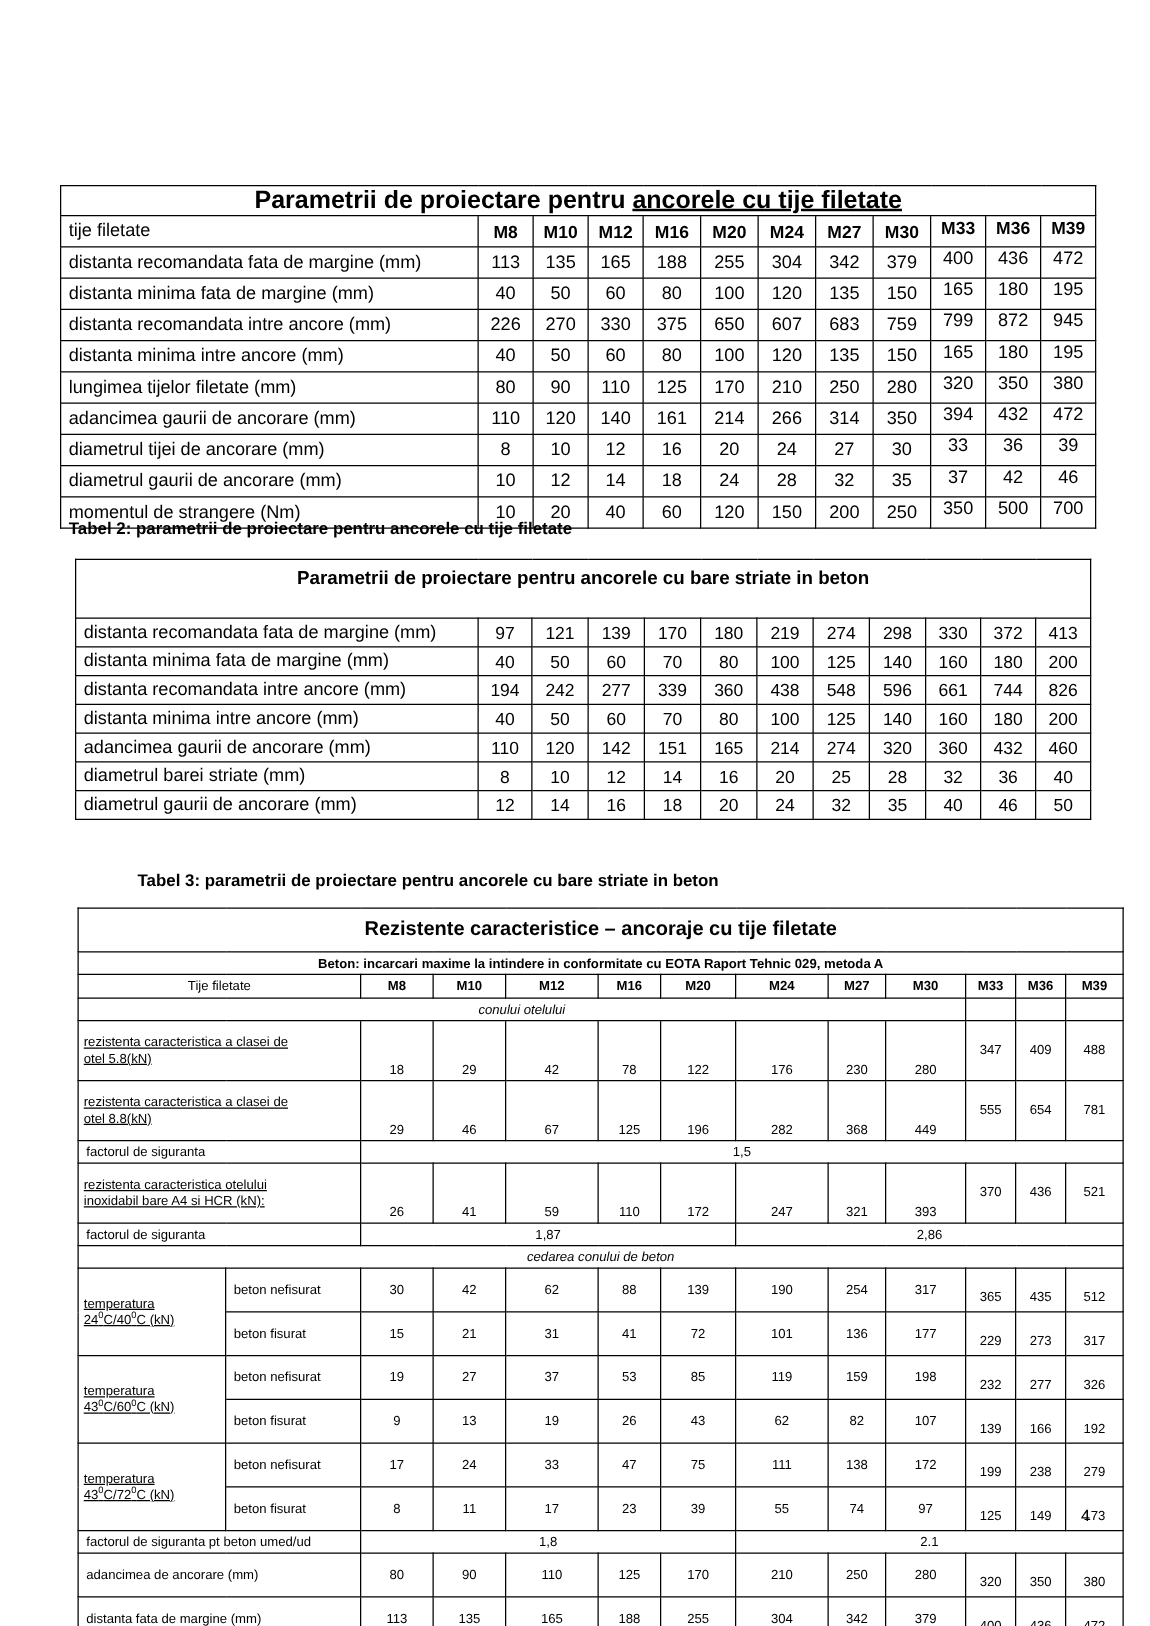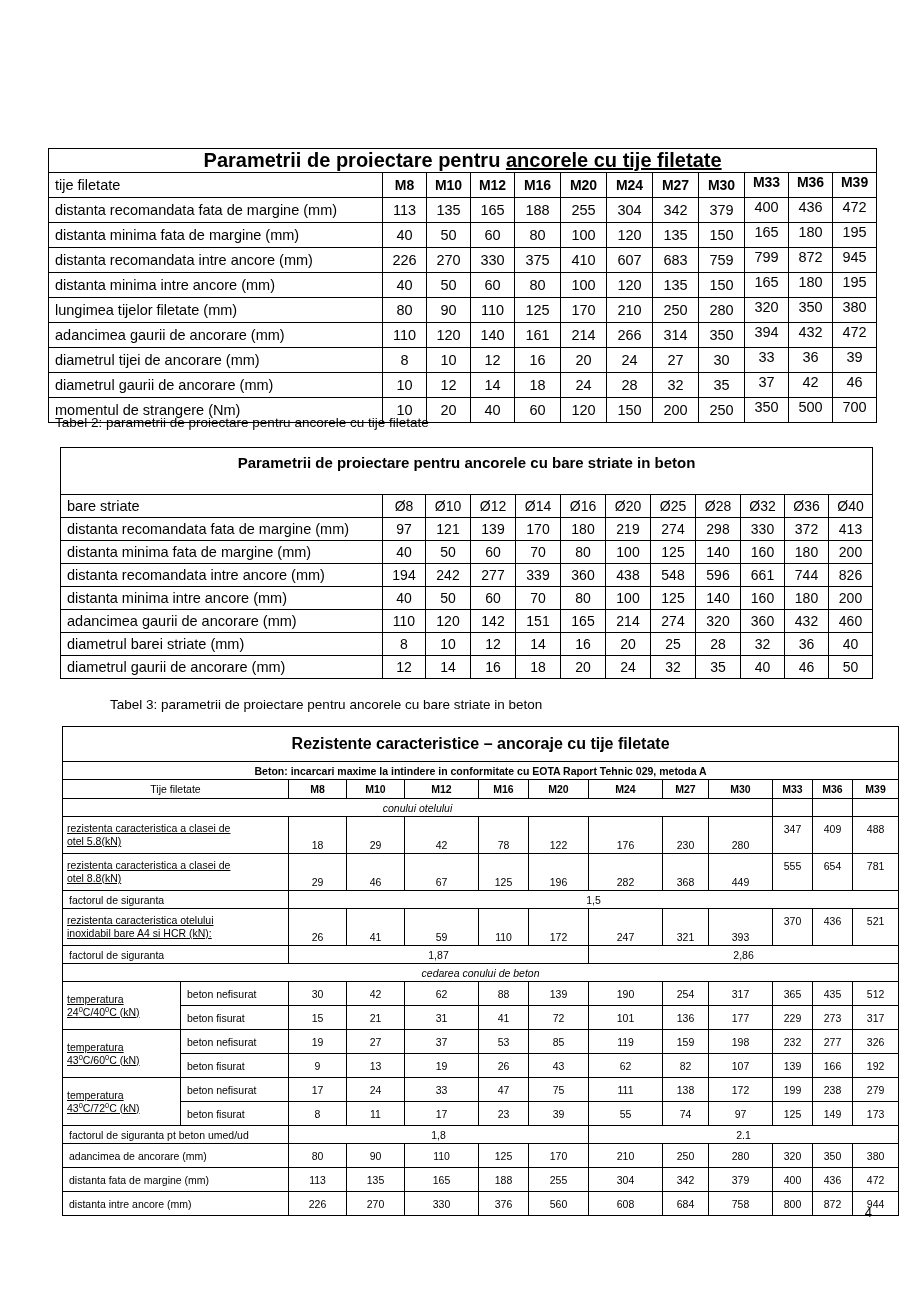--- a/index.html
+++ b/index.html
@@ -143,7 +143,7 @@
         <td>270</td>
         <td>330</td>
         <td>375</td>
-        <td>410</td>
+        <td>650</td>
         <td>607</td>
         <td>683</td>
         <td>759</td>

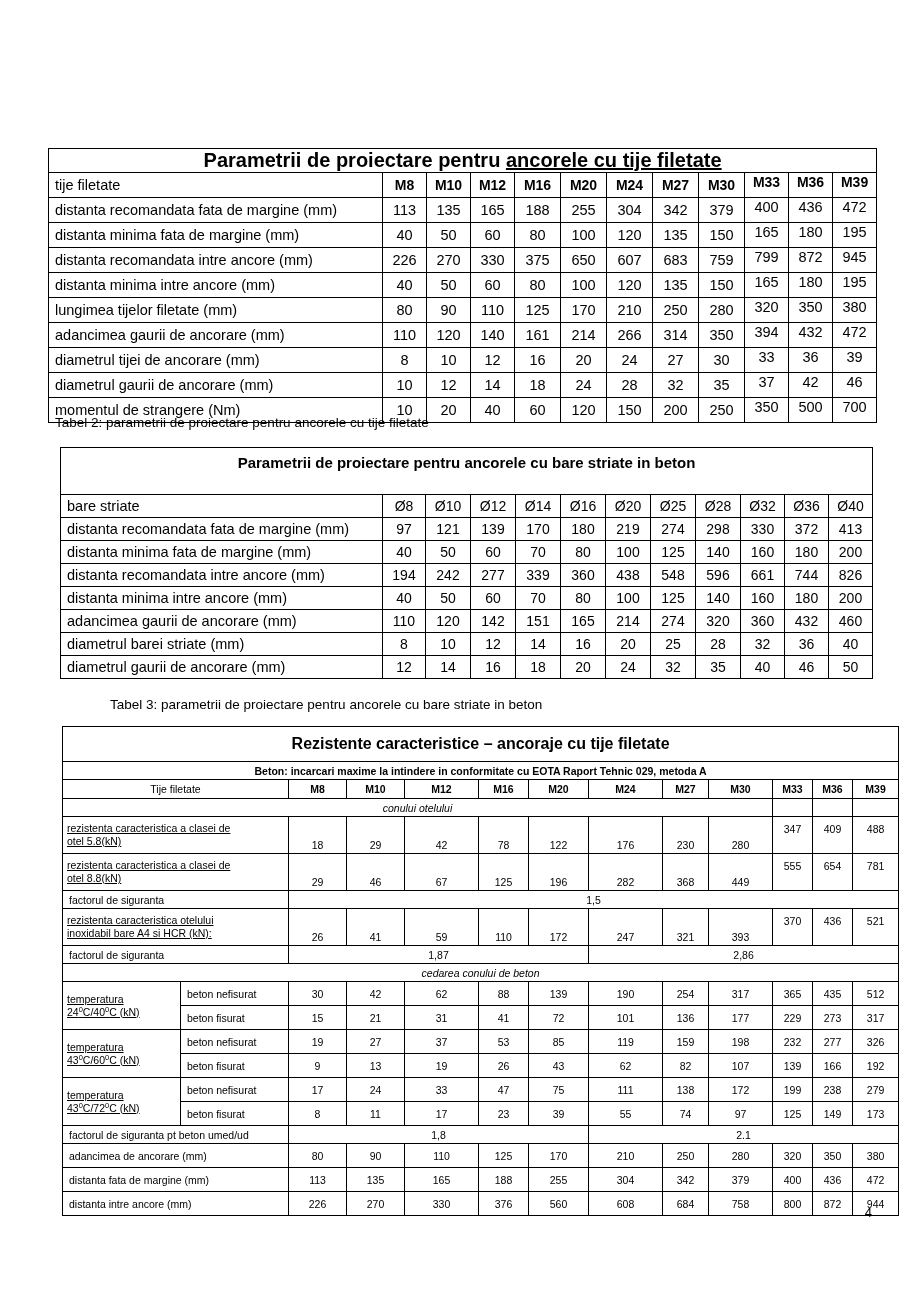--- a/index.html
+++ b/index.html
@@ -36,7 +36,7 @@
 
   
   .cap{
-    position:absolute;font-weight:normal;font-size:13.5px;
+    position:absolute;font-weight:bold;font-size:13.5px;
     font-family:"Liberation Sans", sans-serif;
   }
   #cap2{left:55px;top:415px;}

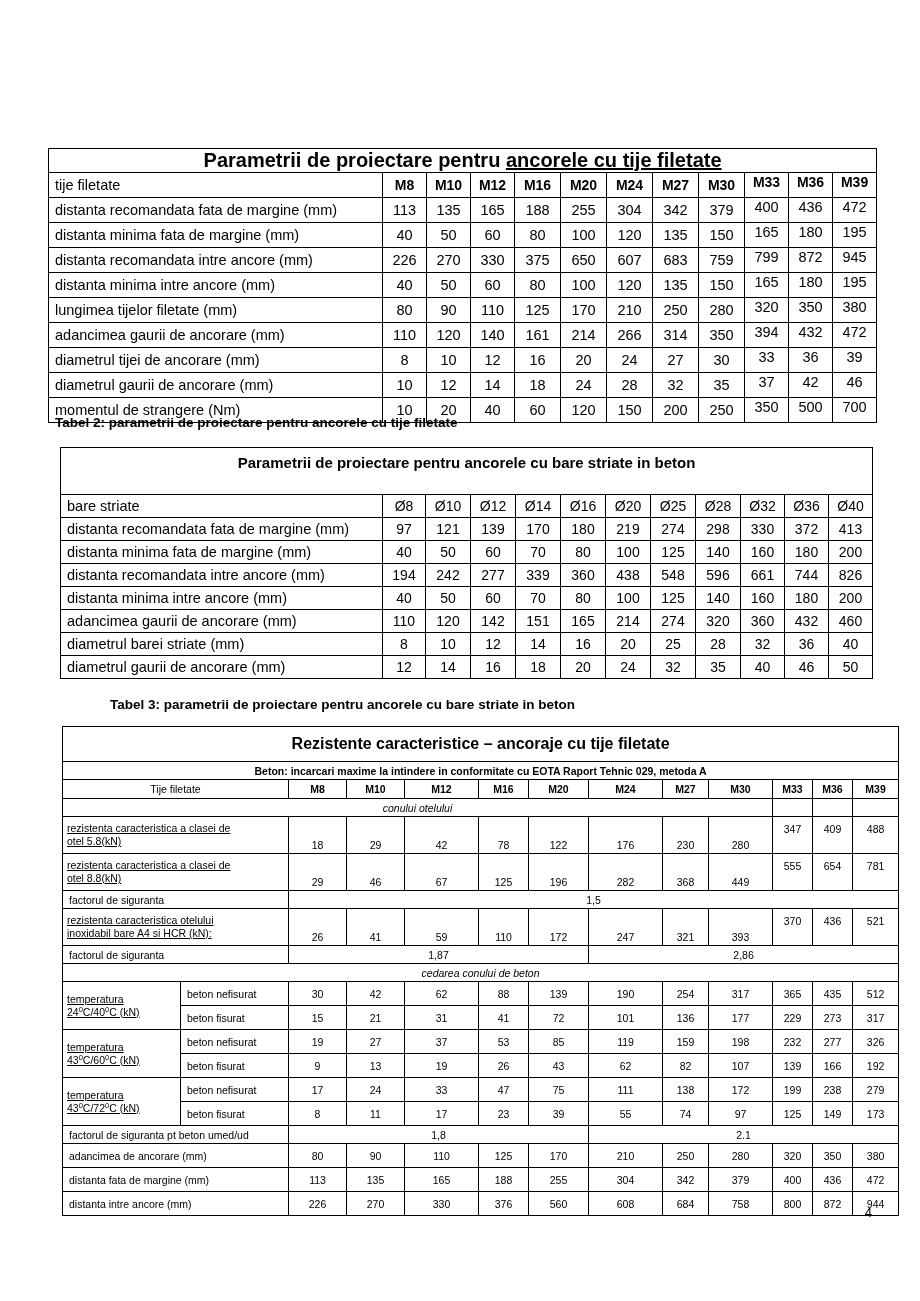--- a/index.html
+++ b/index.html
@@ -262,20 +262,6 @@
         <td class="title" colspan="12">Parametrii de proiectare pentru ancorele cu bare striate in beton</td>
       </tr>
       <tr>
-        <td class="lbl">bare striate</td>
-        <td class="col">Ø8</td>
-        <td class="col">Ø10</td>
-        <td class="col">Ø12</td>
-        <td class="col">Ø14</td>
-        <td class="col">Ø16</td>
-        <td class="col">Ø20</td>
-        <td class="col">Ø25</td>
-        <td class="col">Ø28</td>
-        <td class="col">Ø32</td>
-        <td class="col">Ø36</td>
-        <td class="col">Ø40</td>
-      </tr>
-      <tr>
         <td class="lbl">distanta recomandata fata de margine (mm)</td>
         <td>97</td>
         <td>121</td>

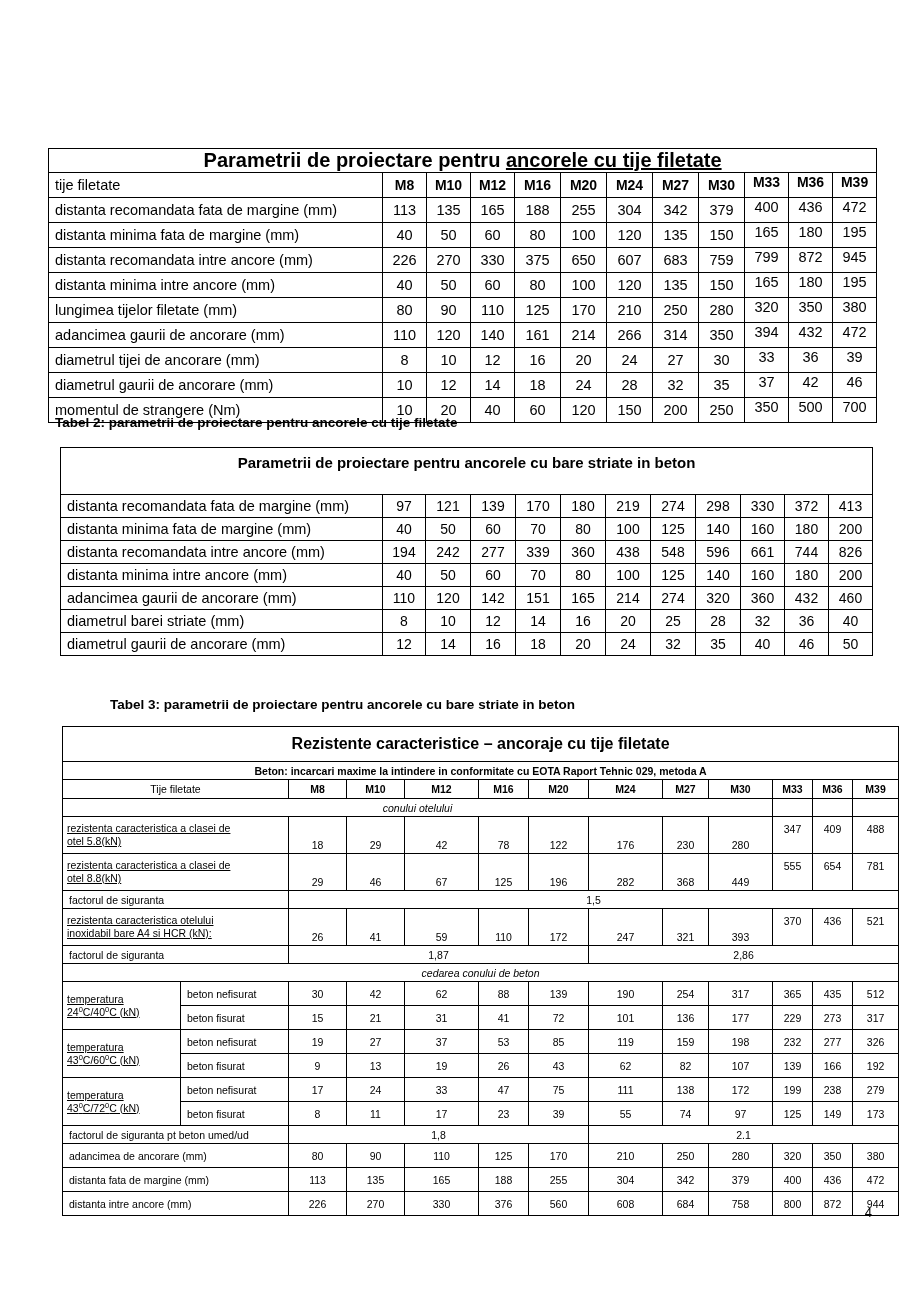--- a/index.html
+++ b/index.html
@@ -61,7 +61,7 @@
   .t3 .lbl2{text-align:left;padding-left:6px;font-size:10.5px;}
   .t3 .twoline{height:30px;}
   .t3 .bot{vertical-align:bottom;padding-bottom:2px;}
-  .t3 .top{vertical-align:top;padding-top:6px;}
+  .t3 .top{vertical-align:top;padding-top:17px;}
   .t3 sup{font-size:7.5px;vertical-align:super;line-height:0;}
   .t3 .lblpad{padding-left:4px;line-height:13px;text-decoration:underline;}
 

